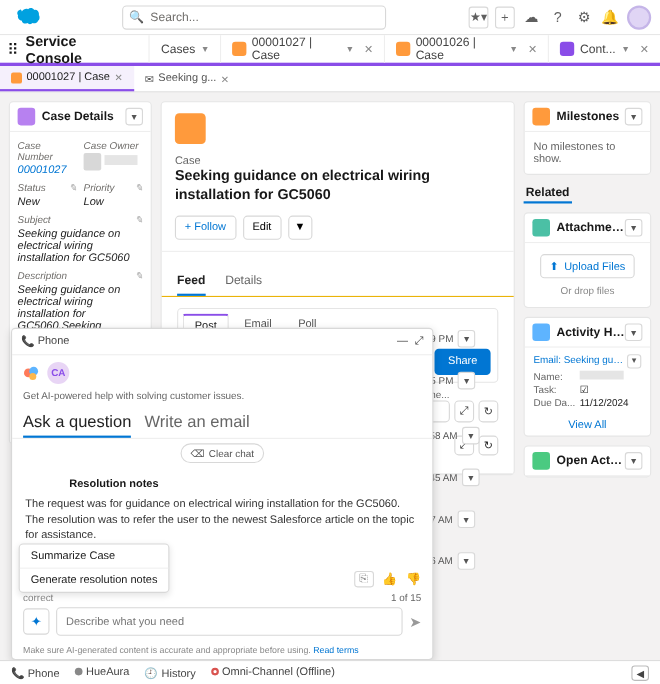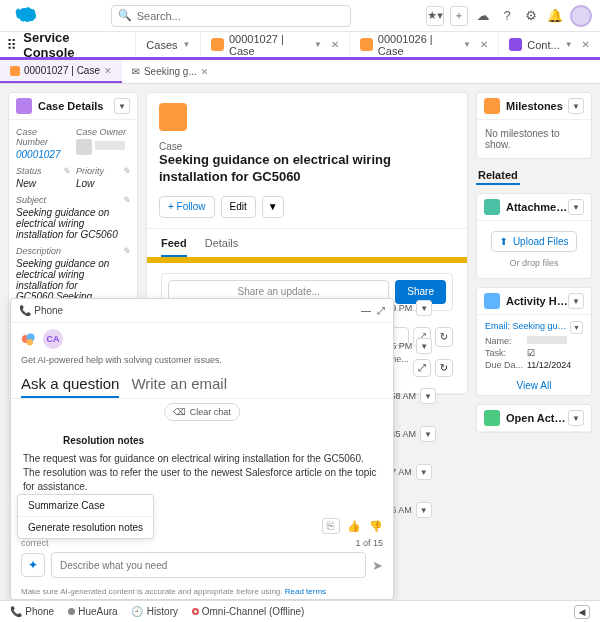--- a/index.html
+++ b/index.html
@@ -51,7 +51,7 @@
 .hdr-actions { display:flex; gap:6px; }
 .btn { height:22px; border:1px solid #d8d8d8; border-radius:4px; background:#fff; padding:0 8px; font-size:10px; cursor:pointer; display:flex; align-items:center; }
 .btn.follow { color:#0176d3; }
-.feed-tabs { display:flex; gap:18px; padding:8px 14px 0; border-bottom:6px solid #eab308; font-size:11px; }
+.feed-tabs { display:flex; gap:18px; padding:8px 14px 0; border-bottom:1px solid #eab308; font-size:11px;margin-top:12px; }
 .feed-tab { padding-bottom:6px; color:#666; }
 .feed-tab.active { color:#222; border-bottom:2px solid #0176d3; font-weight:600; }
 .composer { border:1px solid #e5e5e5; border-radius:4px; margin:10px 14px; }

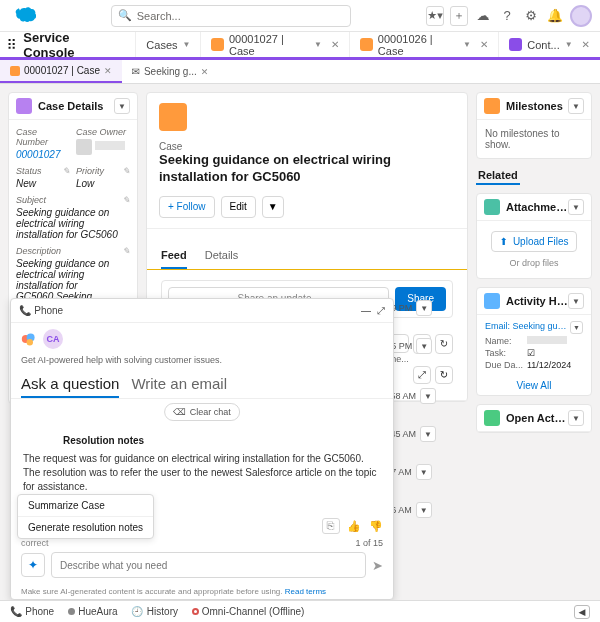--- a/index.html
+++ b/index.html
@@ -245,6 +245,11 @@
         <div class="feed-tab">Details</div>
       </div>
       <div class="composer">
+        <div class="comp-tabs">
+          <div class="comp-tab active">Post</div>
+          <div class="comp-tab">Email</div>
+          <div class="comp-tab">Poll</div>
+        </div>
         <div class="share-row">
           <div class="share-inp">Share an update...</div>
           <button class="share-btn">Share</button>

